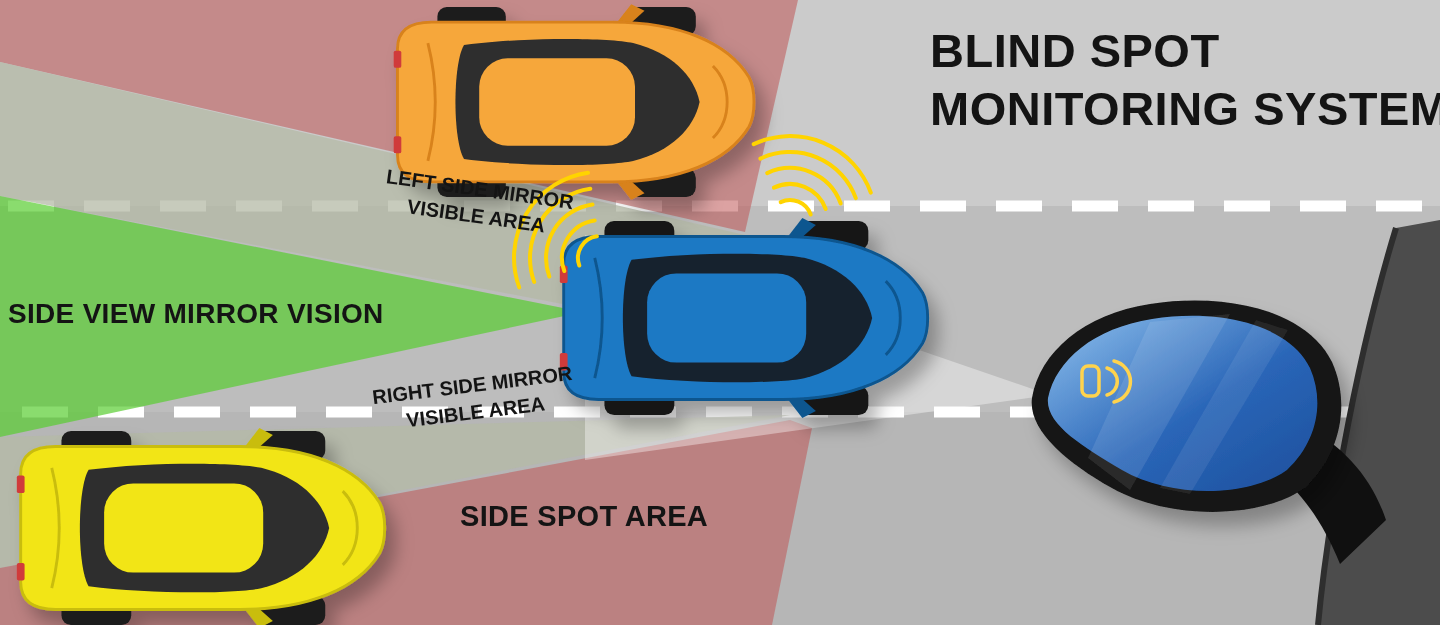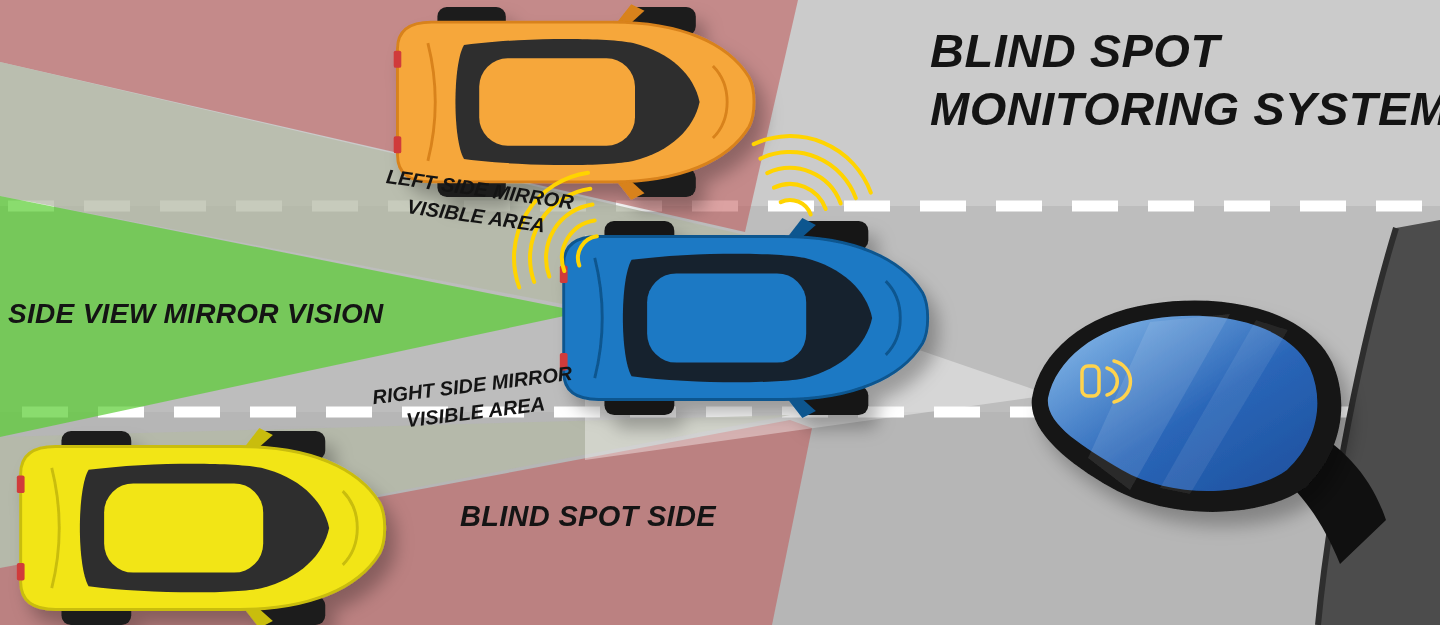--- a/index.html
+++ b/index.html
@@ -5,7 +5,7 @@
   html,body{margin:0;padding:0;background:#888;}
   .stage{
     position:relative;width:1440px;height:625px;overflow:hidden;
-    background:#22c55e;font-family:"Liberation Sans",sans-serif;font-style:italic;
+    background:#22c55e;font-family:"Liberation Sans",sans-serif;
   }
   .stage svg{position:absolute;left:0;top:0;}
   .label{position:absolute;color:#141414;white-space:nowrap;}

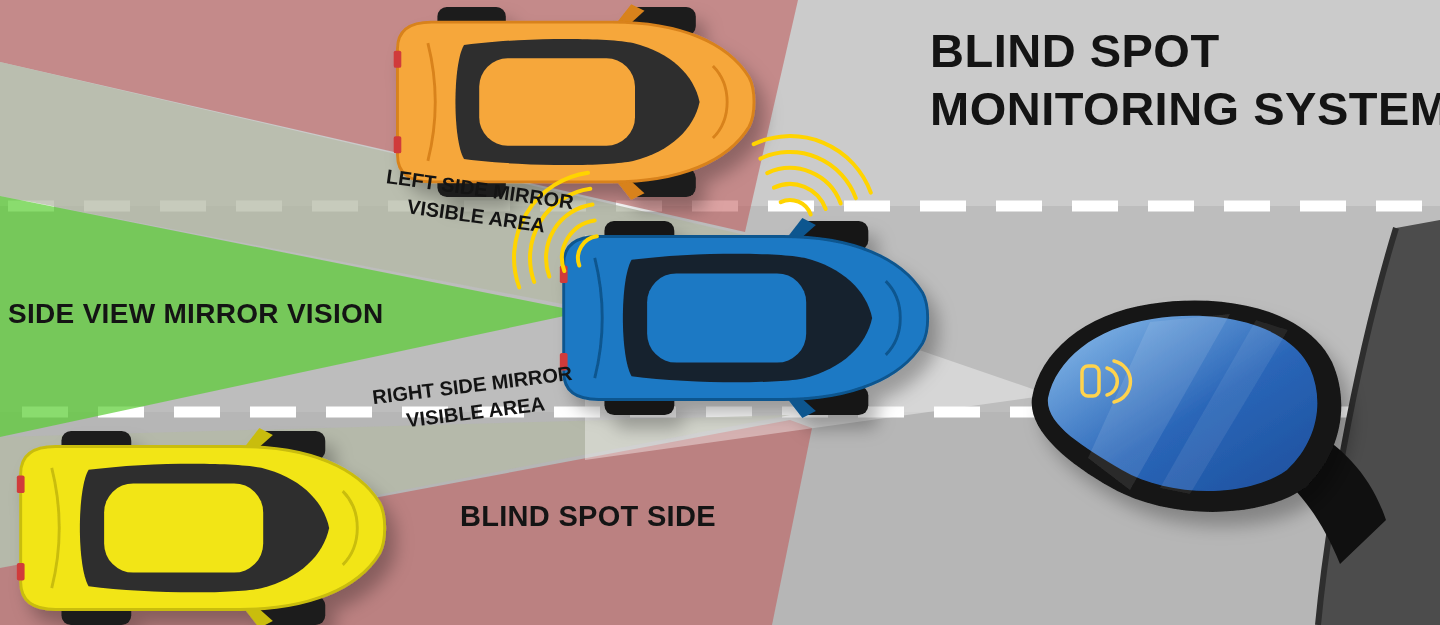--- a/index.html
+++ b/index.html
@@ -149,7 +149,7 @@
   <div>VISIBLE AREA</div>
 </div>
 
-<div class="label mid-label" style="left:460px;top:500px;">BLIND SPOT SIDE</div>
+<div class="label mid-label" style="left:460px;top:500px;">SIDE SPOT AREA</div>
 
 </div>
 

